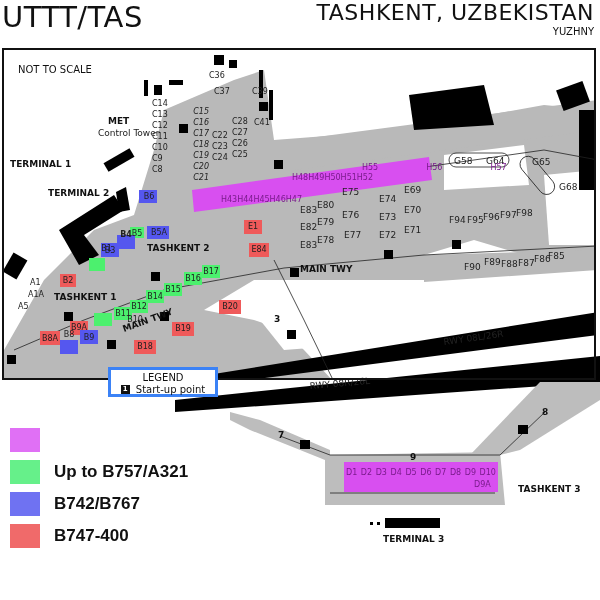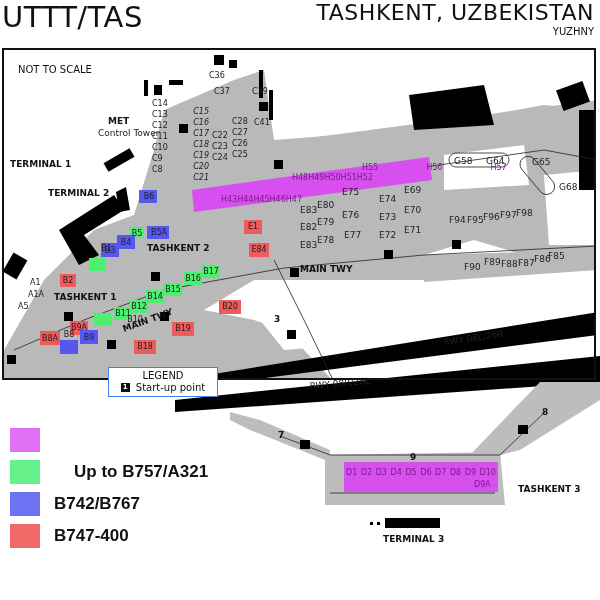--- a/index.html
+++ b/index.html
@@ -217,7 +217,7 @@
   <div class="gate" style="left:136px;top:142px;width:18px;">B6</div>
   <div class="gate" style="left:144px;top:178px;width:22px;">B5A</div>
   <div class="gate" style="left:126px;top:179px;width:14px;">B5</div>
-  <div class="gate" style="left:113px;top:188px;width:18px;">B4</div>
+  <div class="gate" style="left:113px;top:180px;width:18px;font-weight:bold;">B4</div>
   <div class="gate" style="left:97px;top:196px;width:18px;">B3</div>
   <div class="gate" style="left:85px;top:194px;width:35px;">B1</div>
   <div class="gate" style="left:56px;top:226px;width:16px;">B2</div>

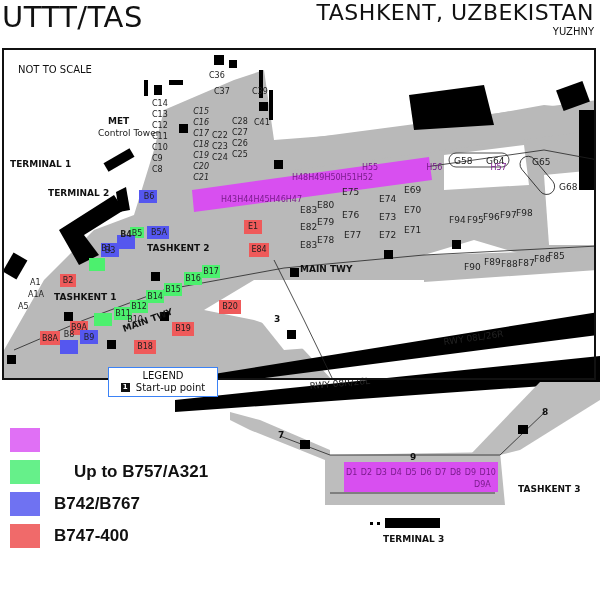--- a/index.html
+++ b/index.html
@@ -13,7 +13,7 @@
   .lbl{font-family:"DejaVu Sans",sans-serif;font-size:9px;fill:#222;}
   .lblb{font-family:"DejaVu Sans",sans-serif;font-size:9px;font-weight:bold;fill:#111;}
   .gate{position:absolute;font-size:8px;line-height:9px;text-align:center;color:#222;}
-  .legend-box{position:absolute;left:108px;top:367px;width:110px;height:30px;border:1px solid #3b82f6;background:#fff;font-size:10px;text-align:center;box-sizing:border-box;}
+  .legend-box{position:absolute;left:108px;top:367px;width:110px;height:30px;border:3px solid #3b82f6;background:#fff;font-size:10px;text-align:center;box-sizing:border-box;}
   .legend-box .t{margin-top:2px;}
   .legend-box .r{display:flex;align-items:center;justify-content:center;gap:6px;margin-top:1px;}
   .sq{display:inline-block;width:9px;height:9px;background:#111;color:#fff;font-size:7px;line-height:9px;text-align:center;font-weight:bold;}

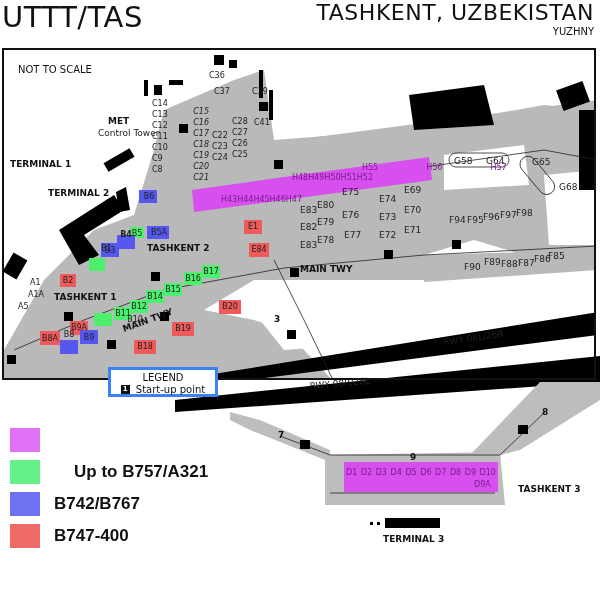--- a/index.html
+++ b/index.html
@@ -288,7 +288,7 @@
 <div class="key" style="top:428px;">
   <div class="sw" style="background:#e070f5"></div>
 </div>
-<div class="key" style="top:460px;gap:20px;">
+<div class="key" style="top:460px;">
   <div class="sw" style="background:#66f08a"></div>
   <div class="tx">Up to B757/A321</div>
 </div>

